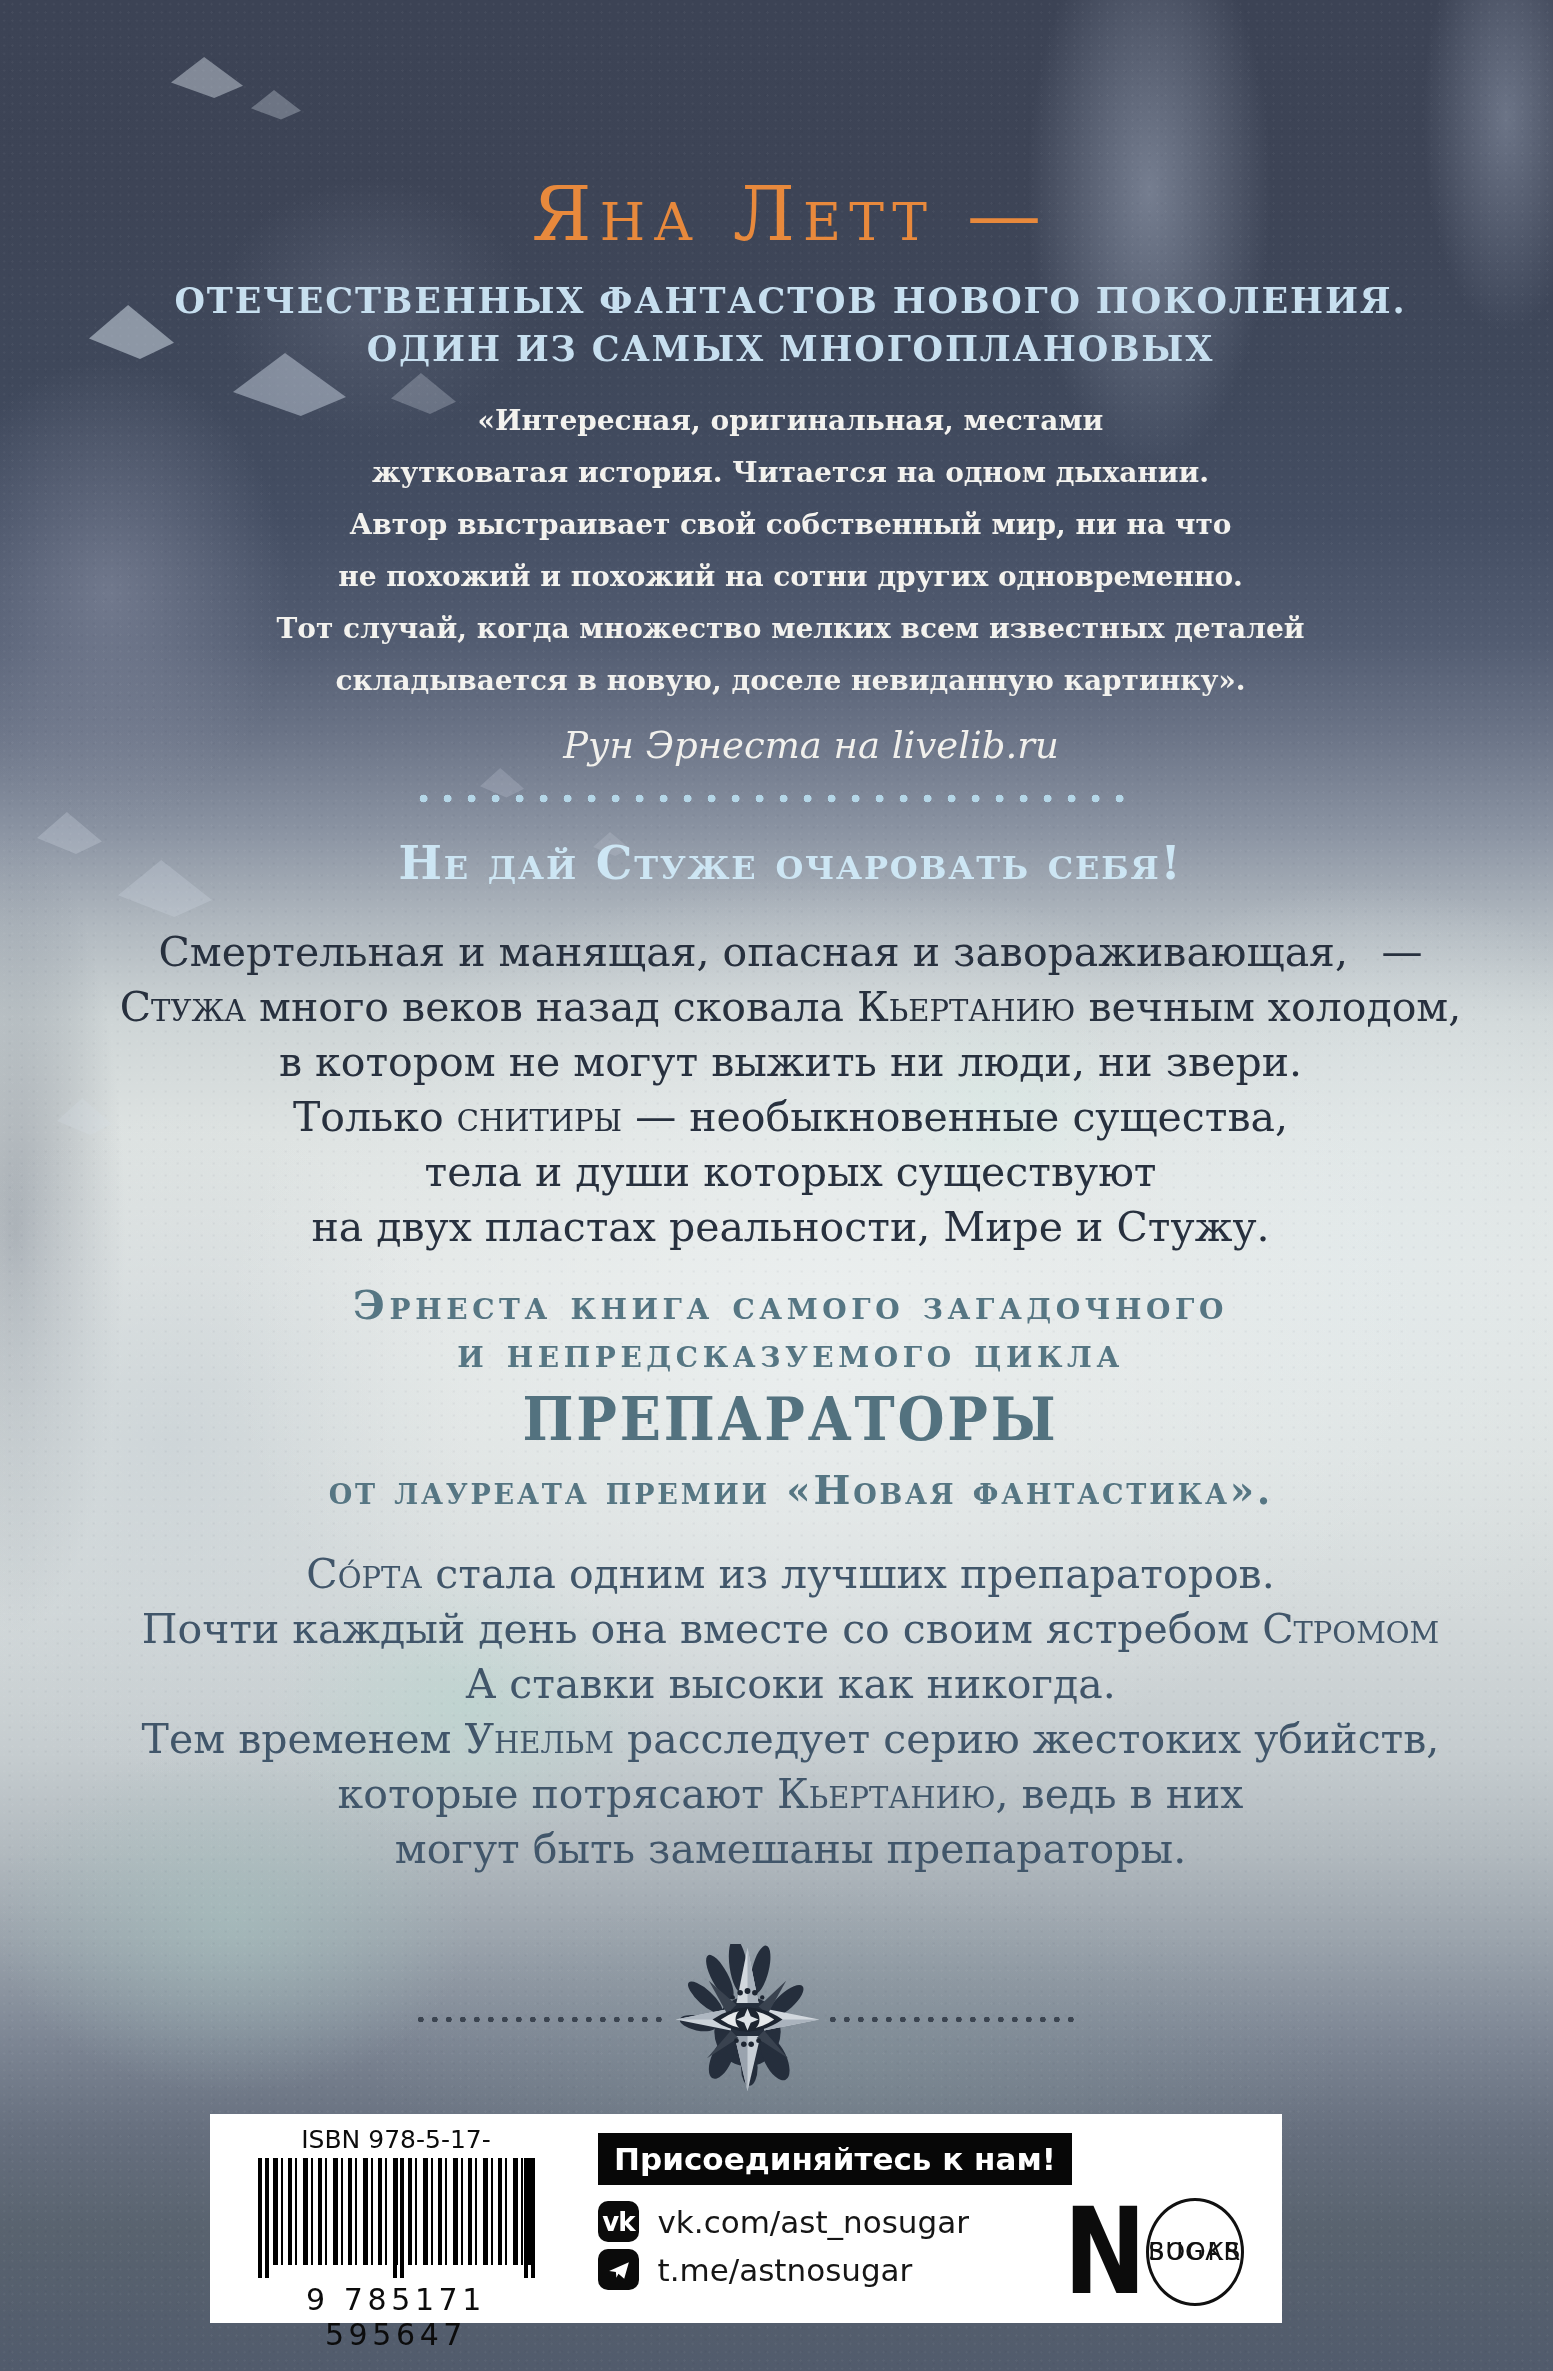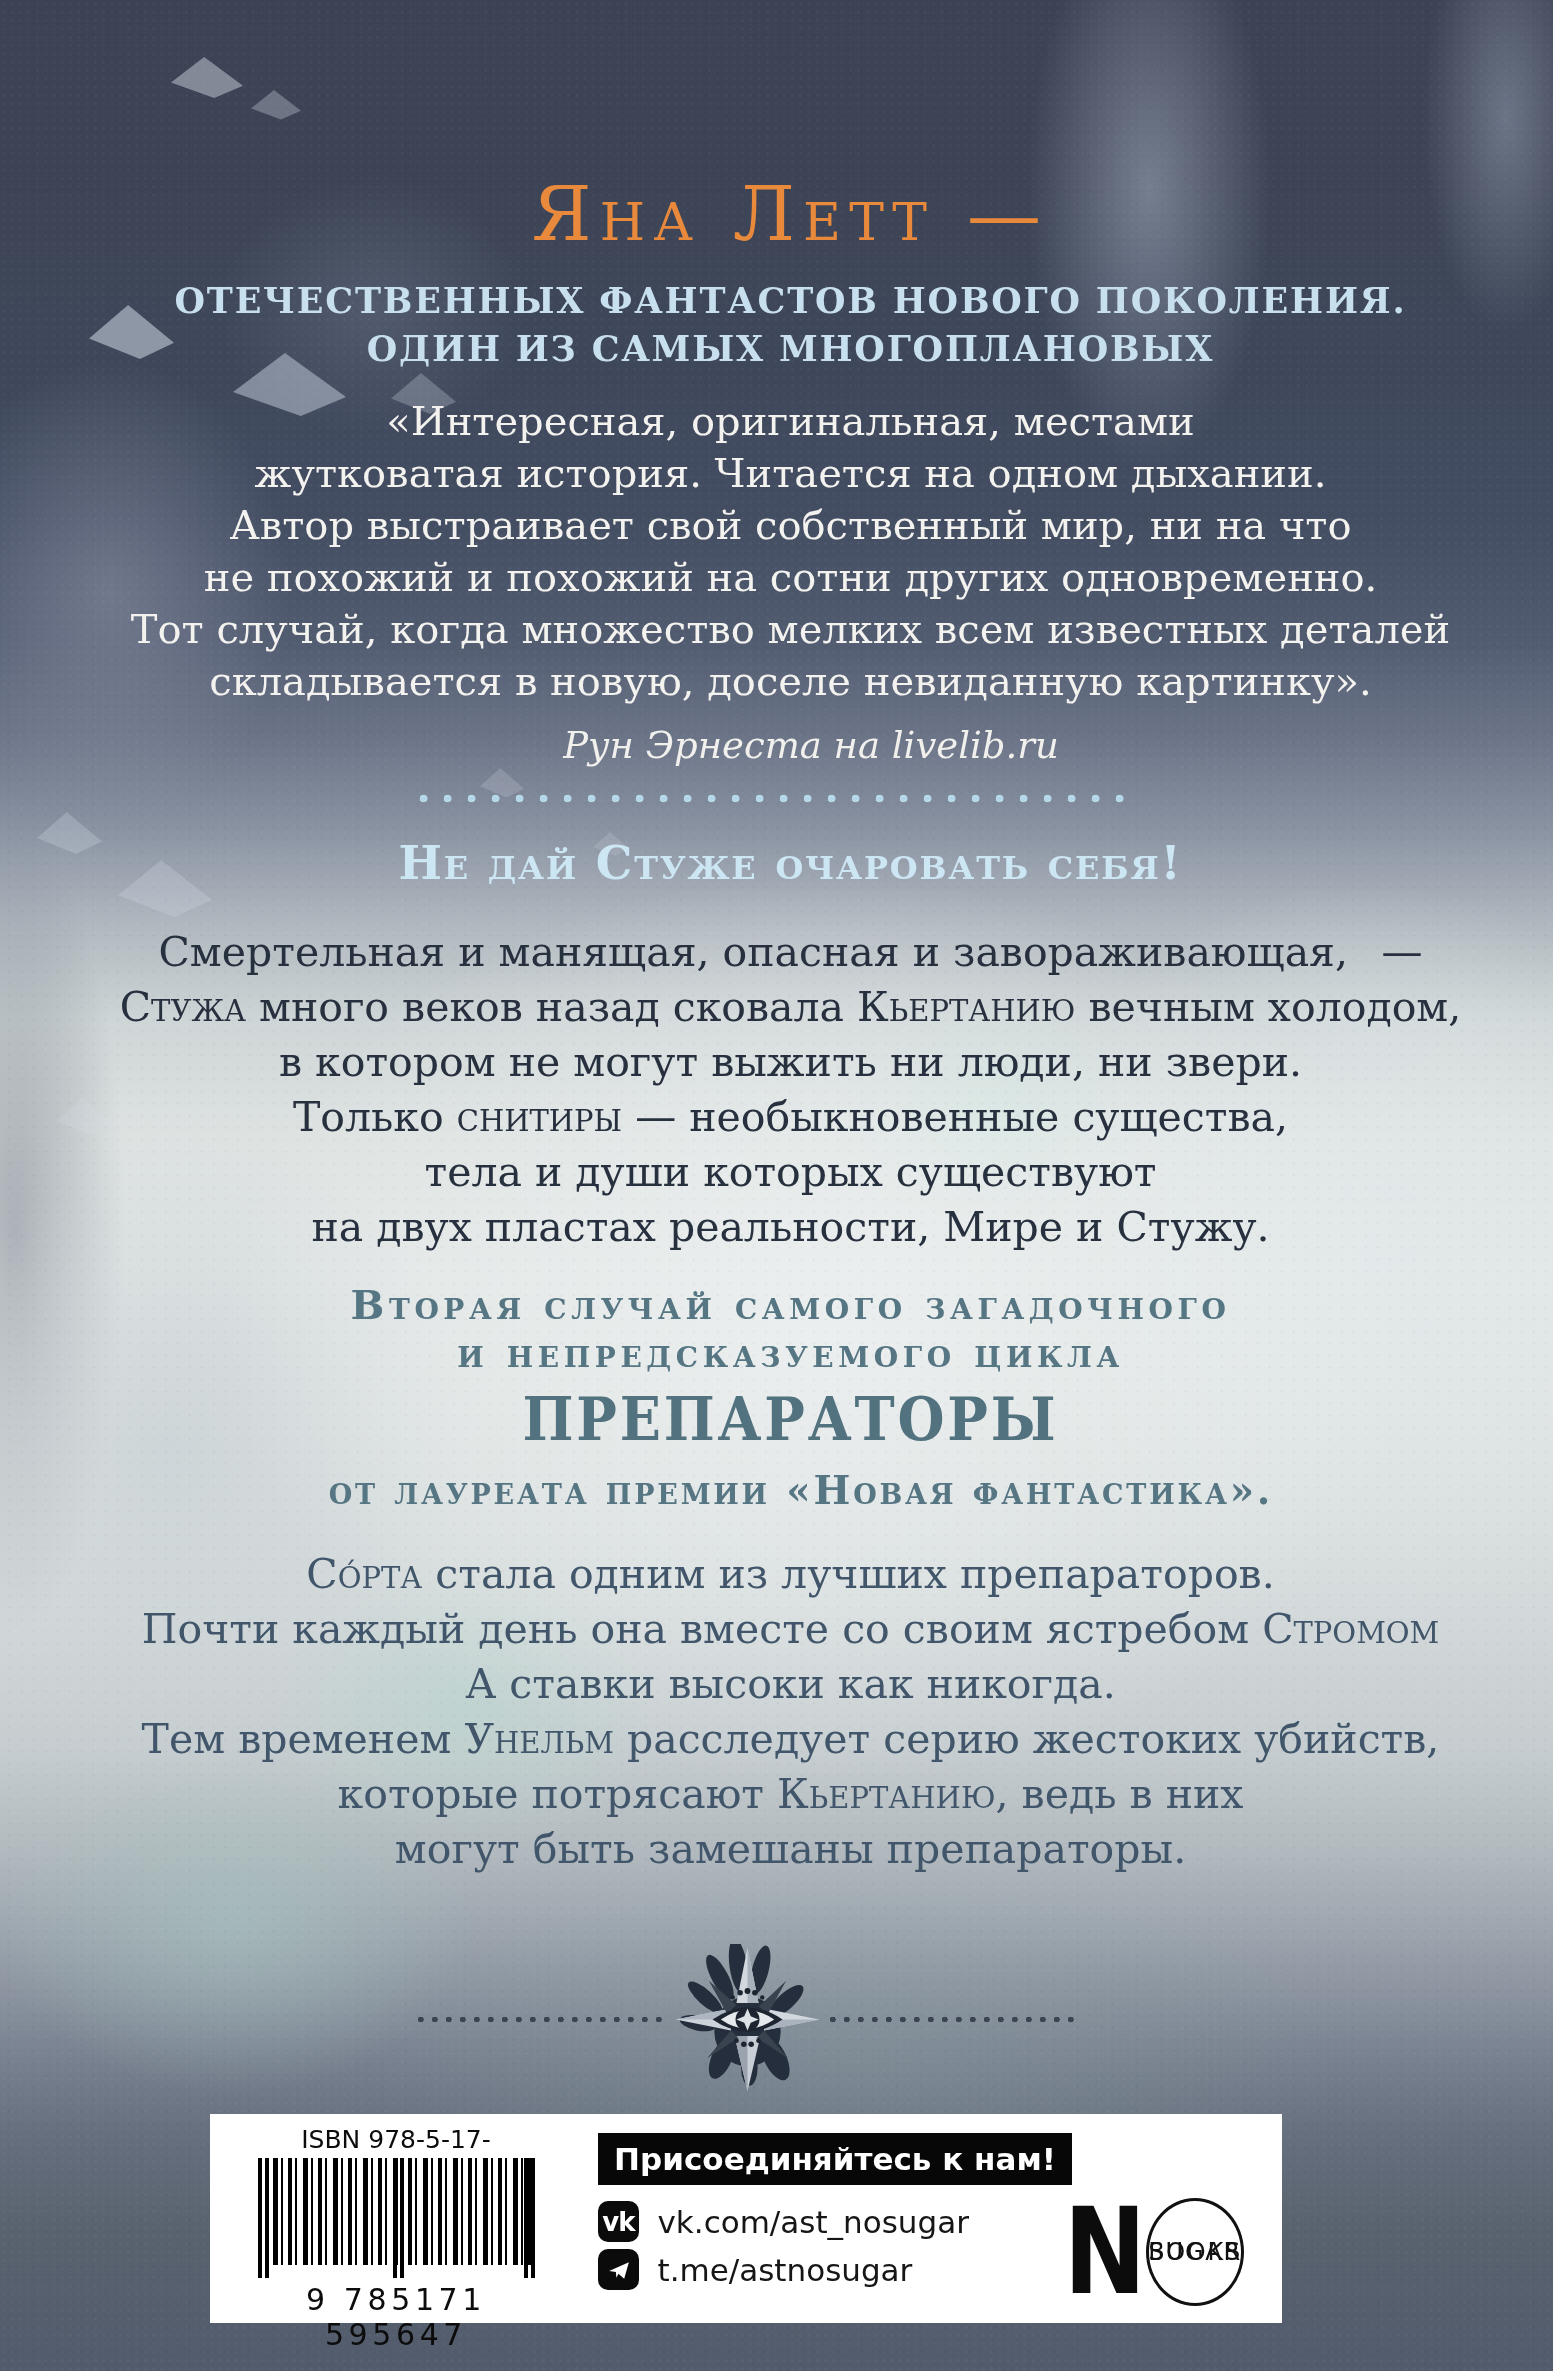--- a/index.html
+++ b/index.html
@@ -39,7 +39,7 @@
     letter-spacing:8.3px;font-weight:500;color:#e8893c;}
   .author-sub{top:277px;font-size:35px;line-height:48px;letter-spacing:1.8px;
     font-weight:700;color:#c7dfef;}
-  .quote{top:395px;font-size:40px;line-height:52px;font-weight:400;color:#f3f2ee;}
+  .quote{top:395px;font-size:28px;line-height:52px;font-weight:700;color:#f3f2ee;}
   .attribution{top:724px;font-size:37px;font-style:italic;color:#f1f0ec;padding-left:41px;}
   .dots-top{position:absolute;z-index:1;top:794px;left:50%;transform:translateX(-50%);
     width:716px;height:9.2px;background-image:radial-gradient(circle at 4.6px 4.6px,#b5d7e8 3.7px,rgba(0,0,0,0) 4.2px);

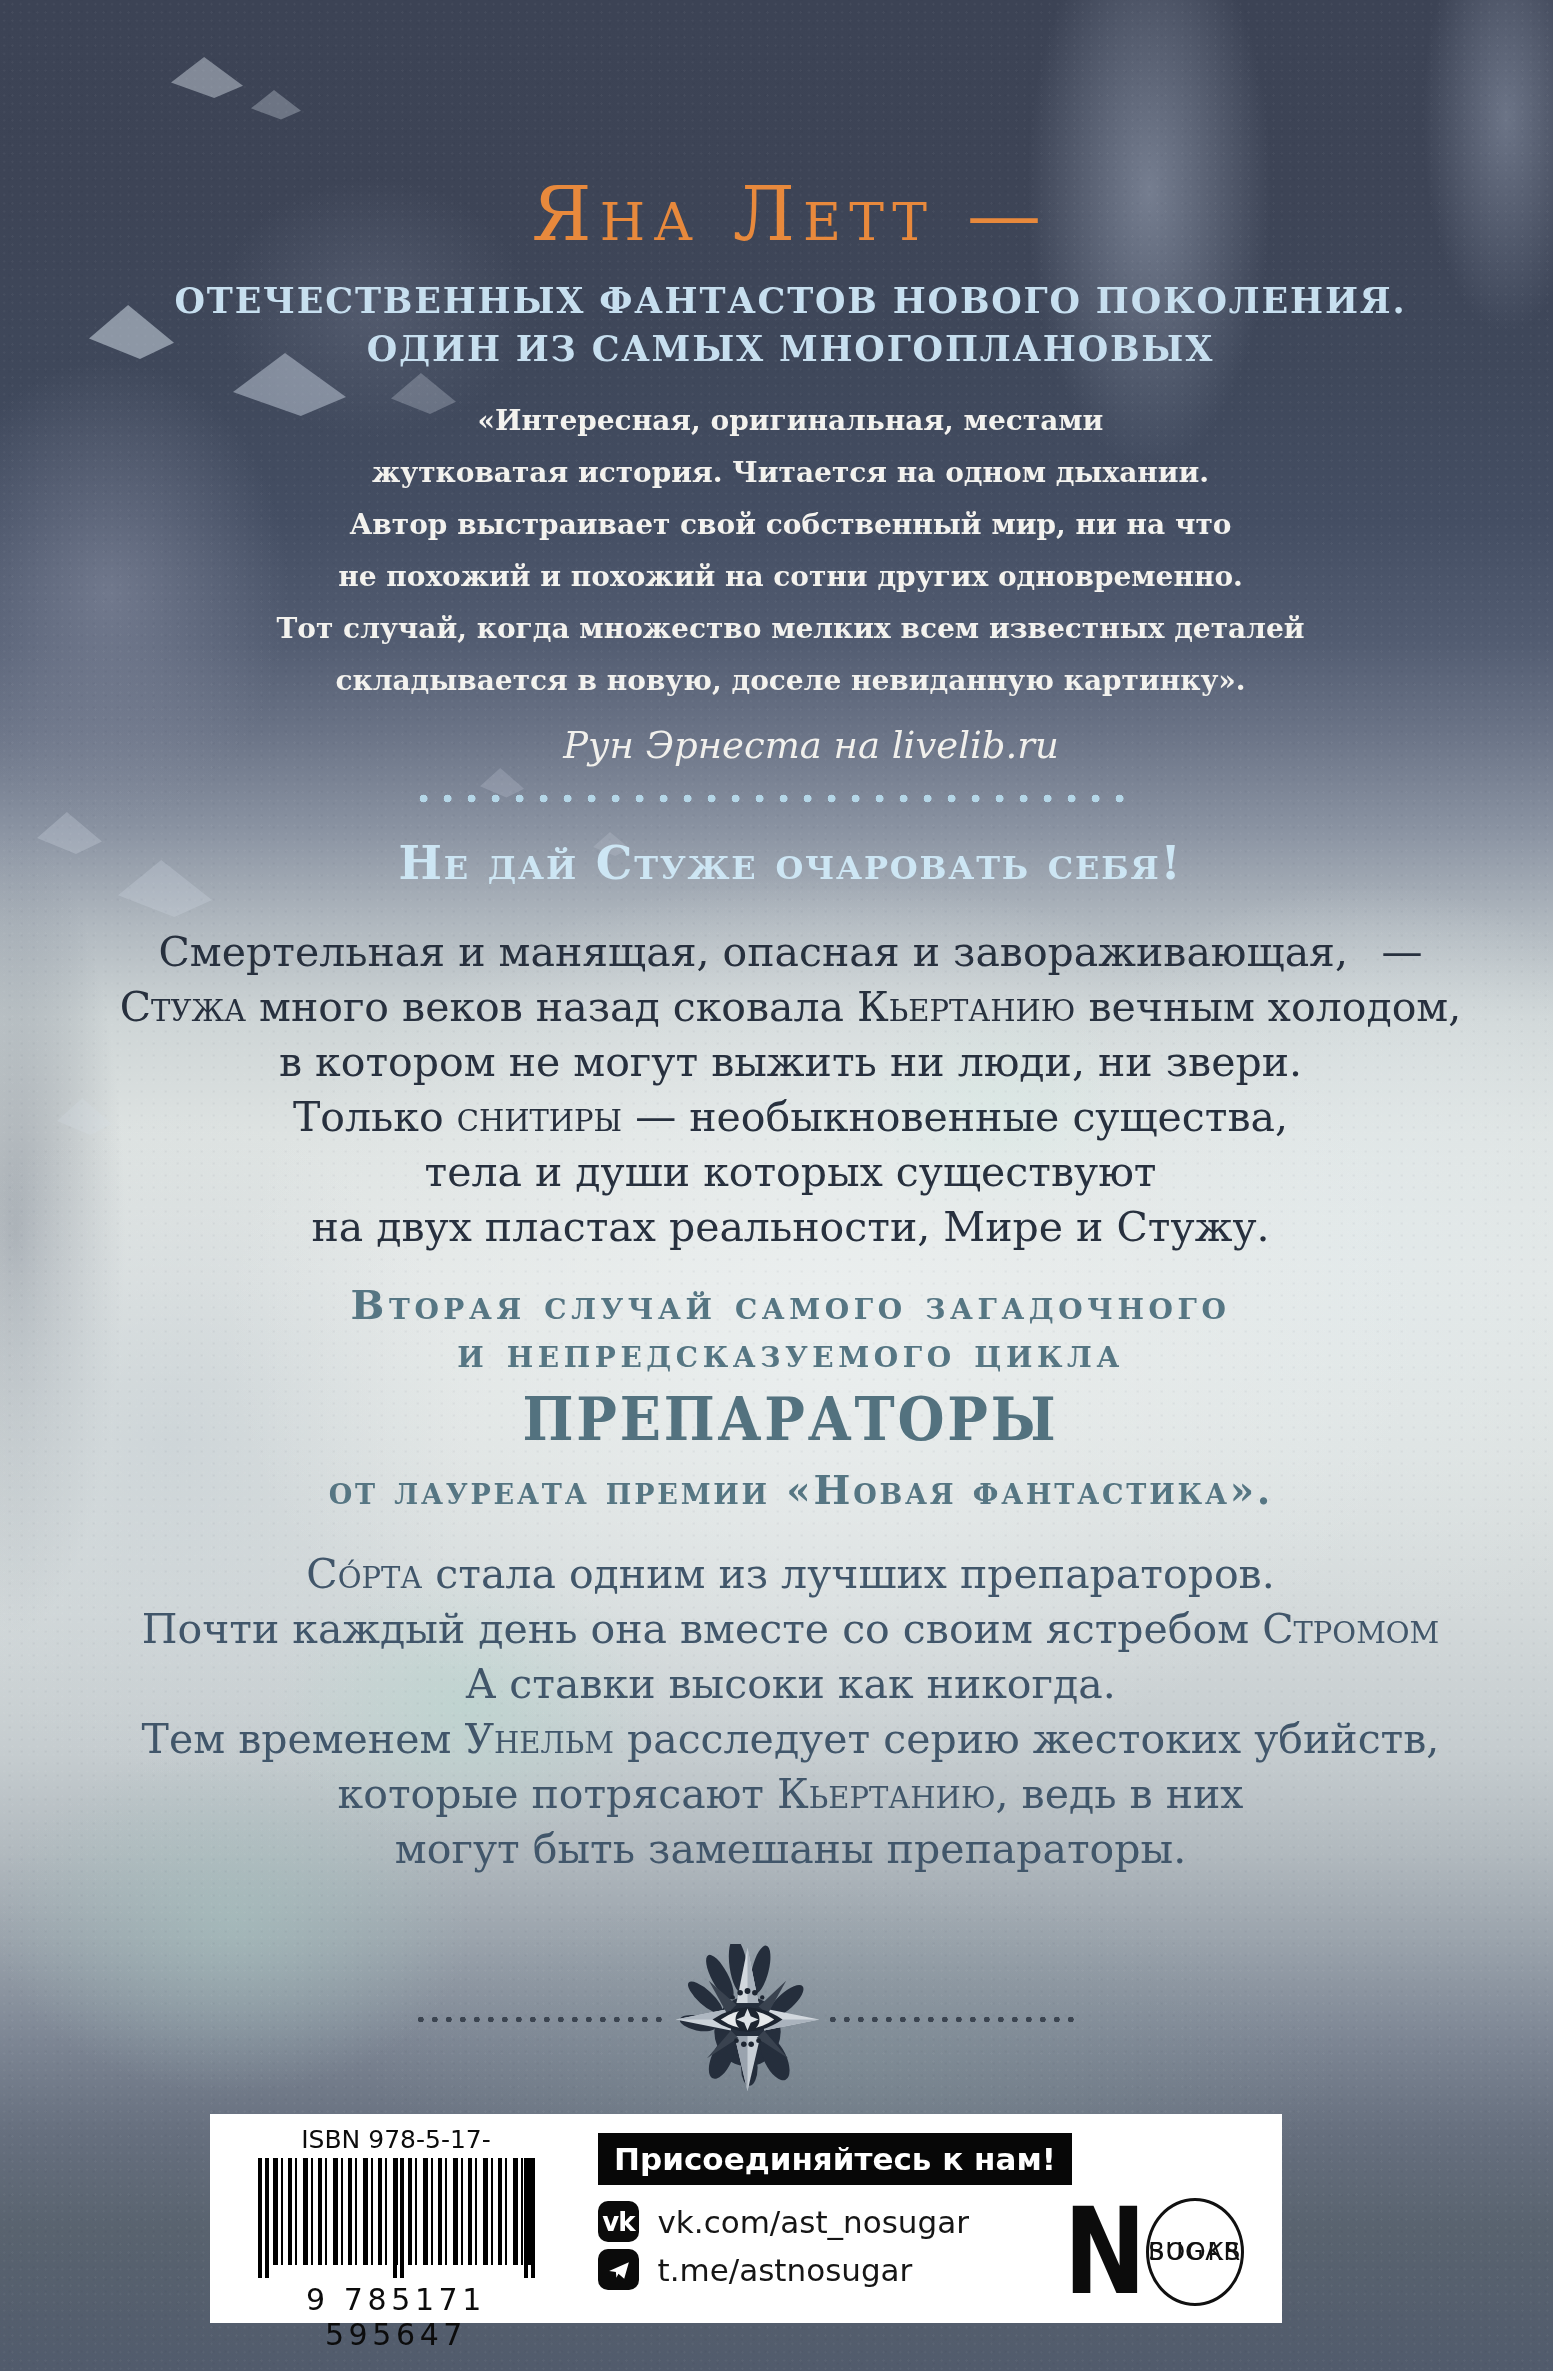--- a/index.html
+++ b/index.html
@@ -140,7 +140,7 @@
     </div>
 
   <div class="layer series">
-    <div class="s-line">Вторая случай самого загадочного</div>
+    <div class="s-line">Эрнеста книга самого загадочного</div>
     <div class="s-line">и непредсказуемого цикла</div>
     <div class="s-logo">ПРЕПАРАТОРЫ</div>
     <div class="s-tail">от лауреата премии «Новая фантастика».</div>

